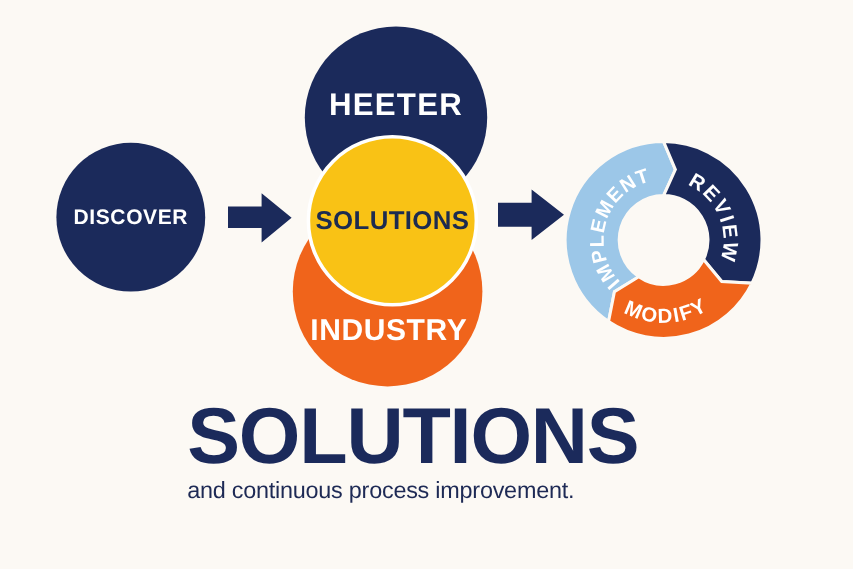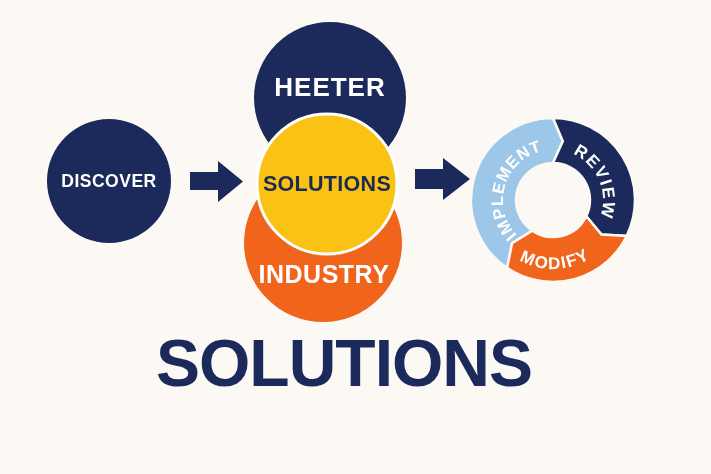--- a/index.html
+++ b/index.html
@@ -81,6 +81,7 @@
   <div class="title-block">
     <div class="main-title">SOLUTIONS</div>
     <div class="subtitle">
+      <div>and continuous process improvement.</div>
     </div>
   </div>
 

